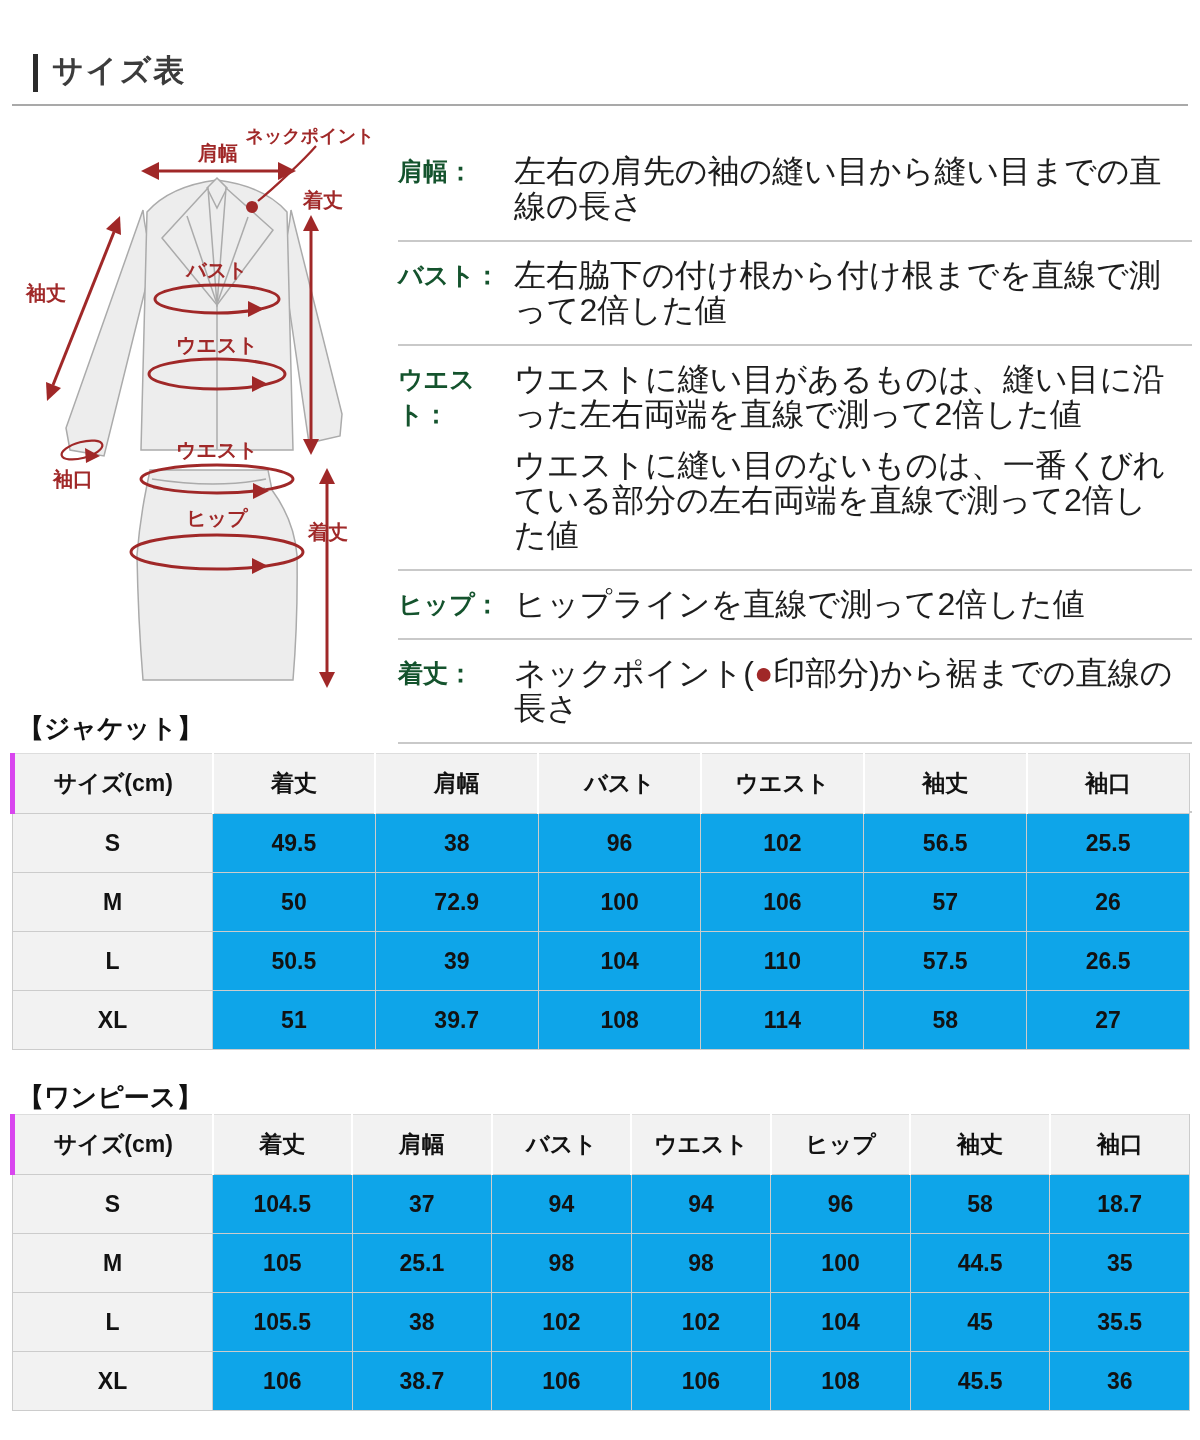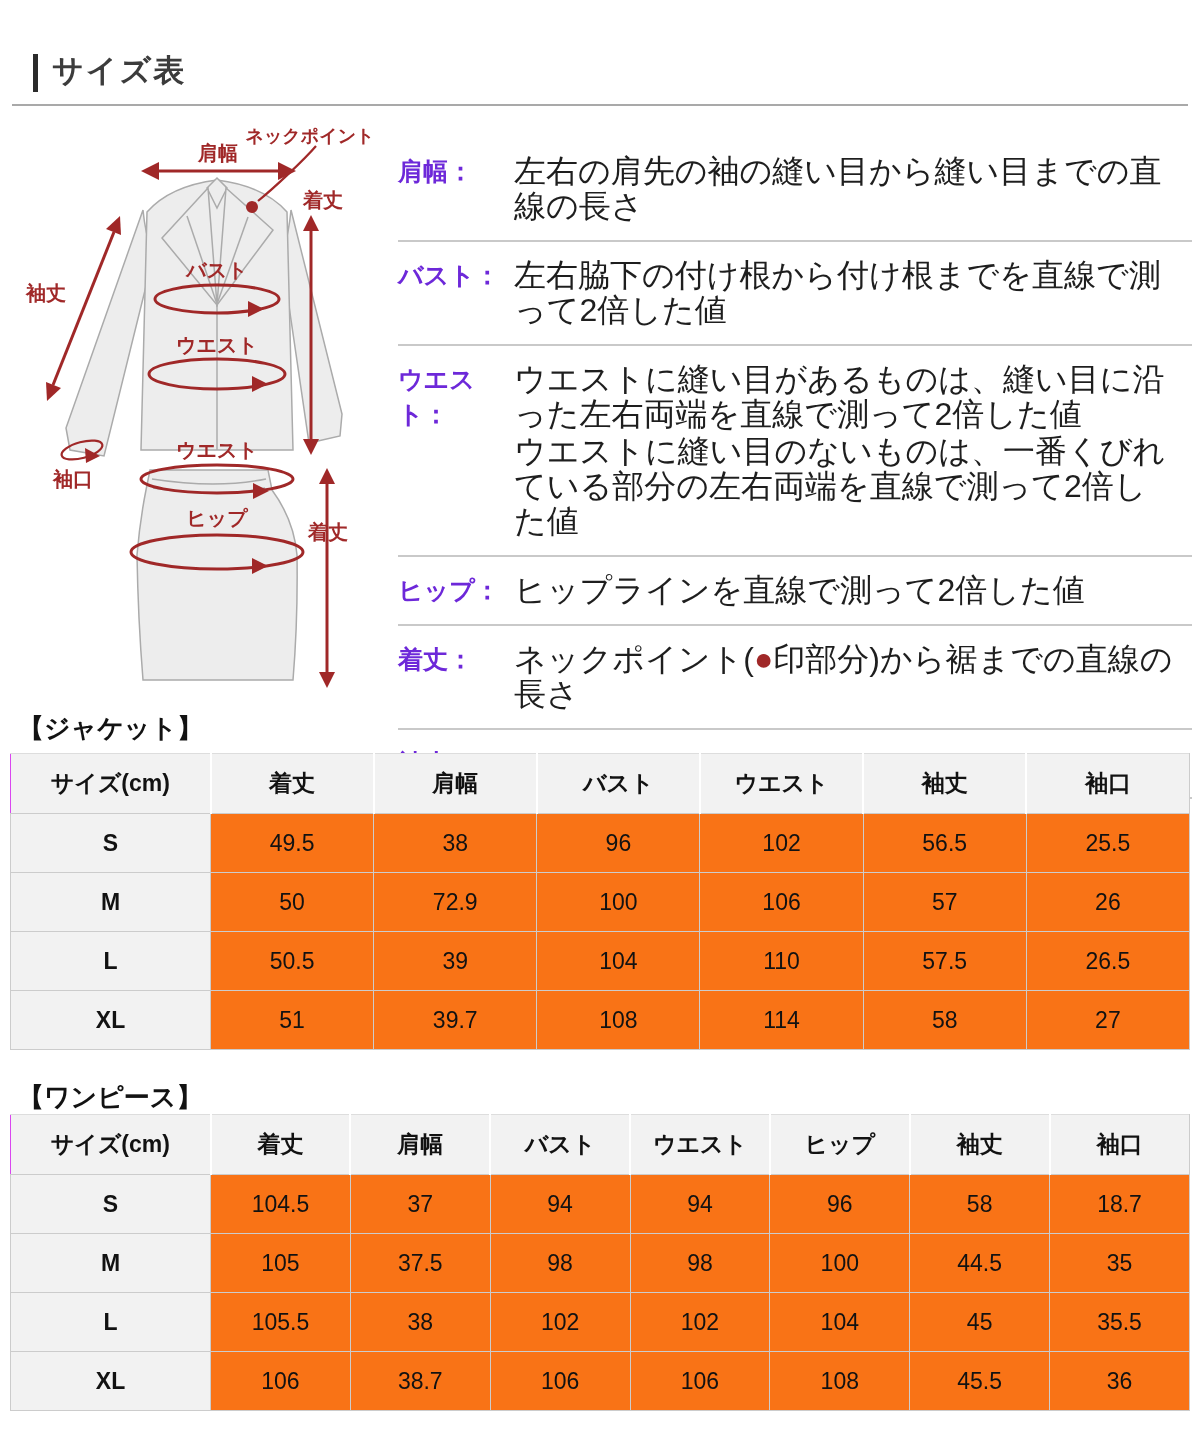--- a/index.html
+++ b/index.html
@@ -26,7 +26,7 @@
   
   .defs { position:absolute; left:398px; top:138px; width:794px; }
   .def-row { display:flex; border-bottom:2px solid #c9c9c9; padding:16px 0 16px 0; }
-  .def-term { flex:none; width:116px; font-size:25px; font-weight:bold; line-height:35px; color:#6d28d9; }
+  .def-term { flex:none; width:116px; font-size:25px; font-weight:bold; line-height:35px; color:#14532d; }
   .def-desc { width:660px; font-size:32px; line-height:35px; color:#1e1e1e; }
   .def-desc p { margin:0; }
   .def-desc p + p { margin-top:2px; }

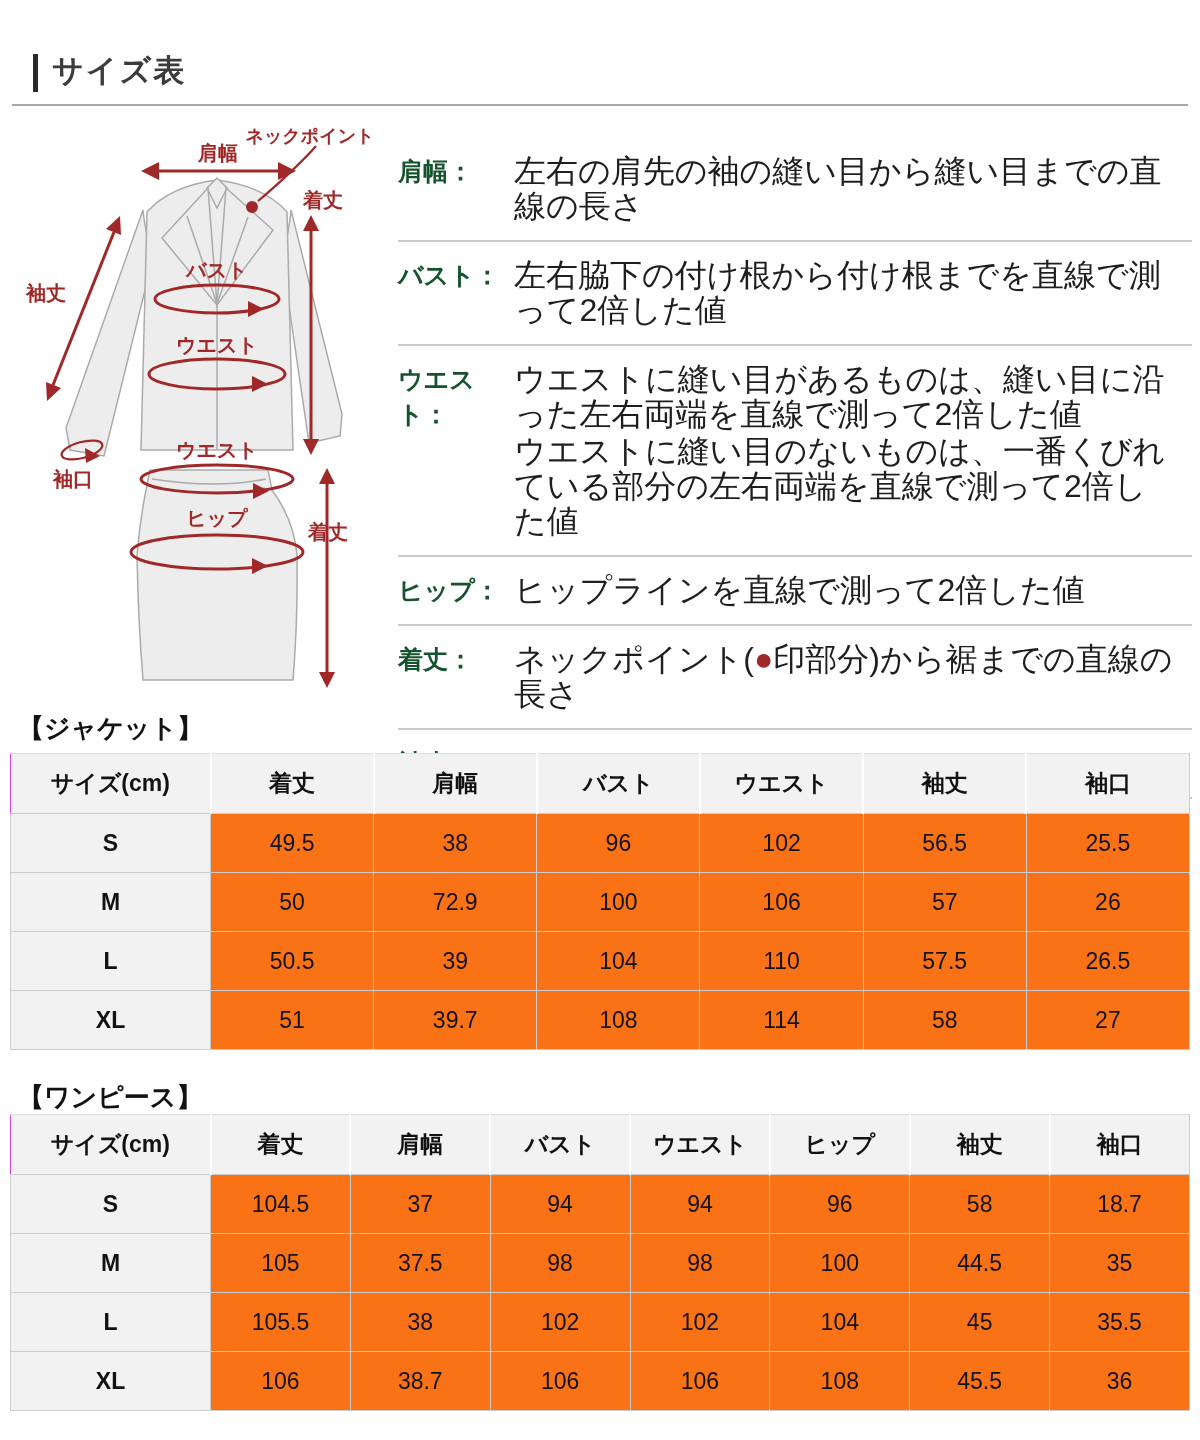--- a/index.html
+++ b/index.html
@@ -29,7 +29,7 @@
   .def-term { flex:none; width:116px; font-size:25px; font-weight:bold; line-height:35px; color:#14532d; }
   .def-desc { width:660px; font-size:32px; line-height:35px; color:#1e1e1e; }
   .def-desc p { margin:0; }
-  .def-desc p + p { margin-top:2px; }
+  .def-desc p + p { margin-top:16px; }
   .red-dot { color:#a02828; }
 
   

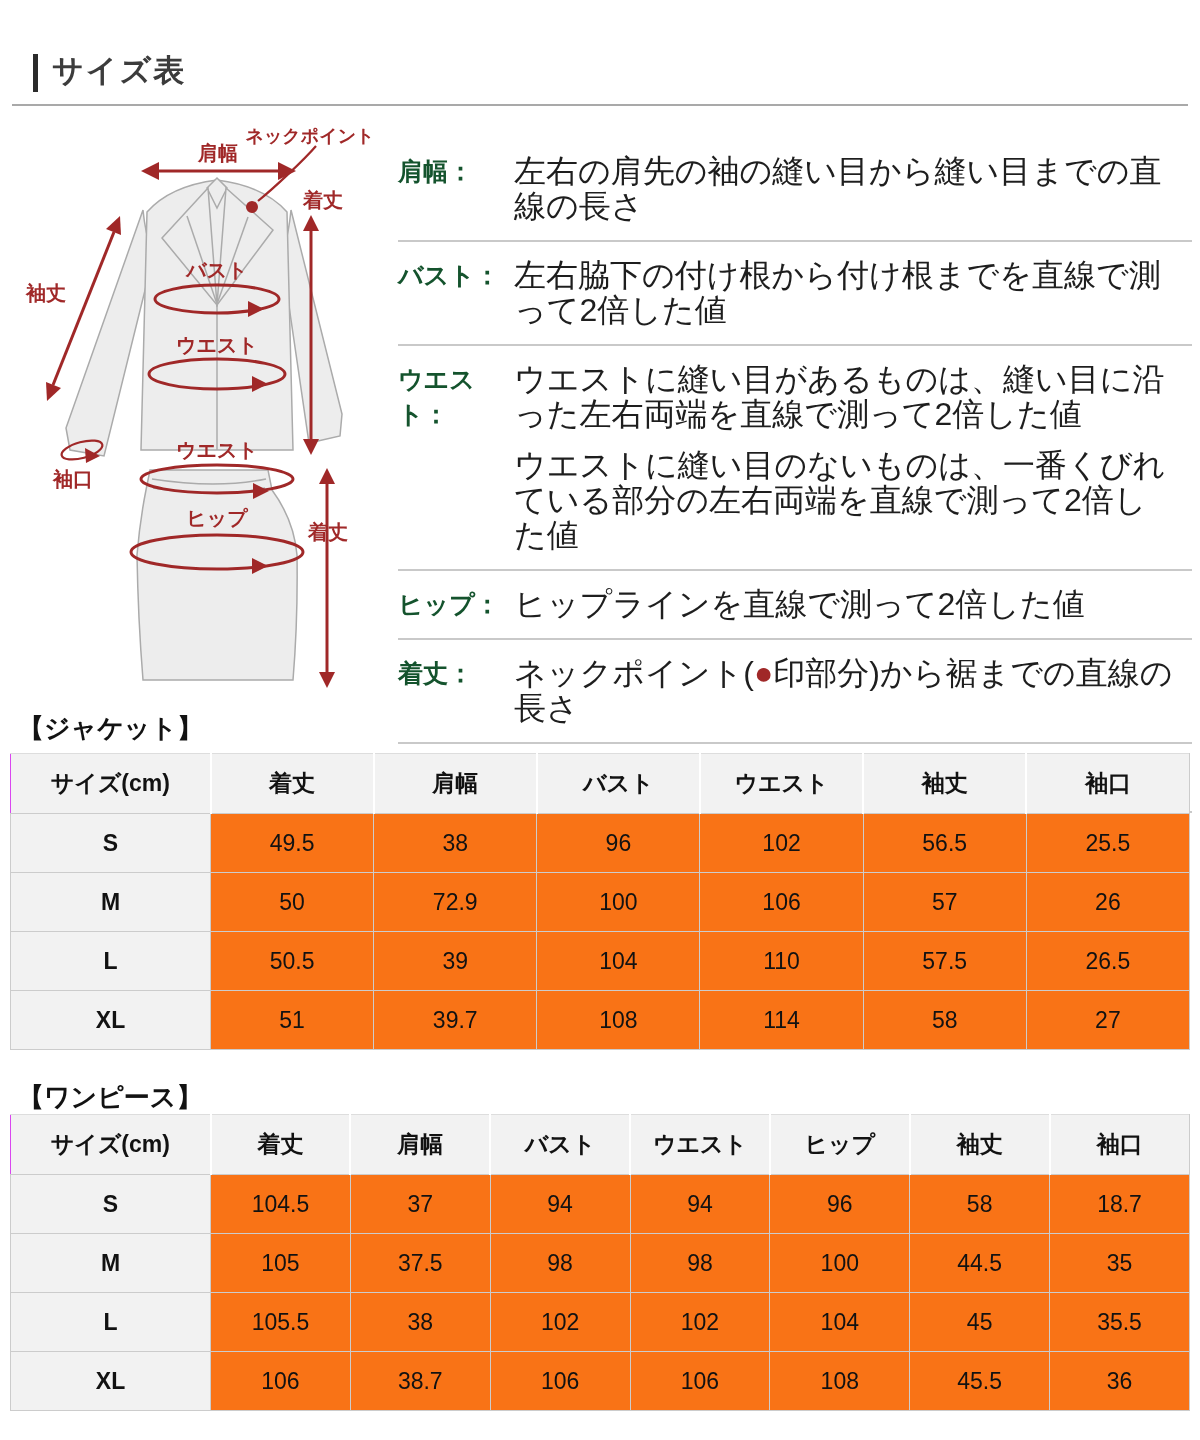--- a/index.html
+++ b/index.html
@@ -43,7 +43,7 @@
   .size-table th { background:#f2f2f2; font-weight:bold; height:60px;
      border-left:2px solid #fff; border-right:2px solid #fff;
      border-top:1px solid #ddd; border-bottom:1px solid #ccc; }
-  .size-table th:first-child { border-left:1px solid #d946ef; }
+  .size-table th:first-child { border-left:5px solid #d946ef; }
   .size-table th:last-child { border-right:1px solid #ccc; }
   .size-table td { background:#f97316; font-weight:normal; height:59px; border:1px solid #ccc; }
   .size-table td.size-col { background:#f2f2f2; font-weight:bold; }

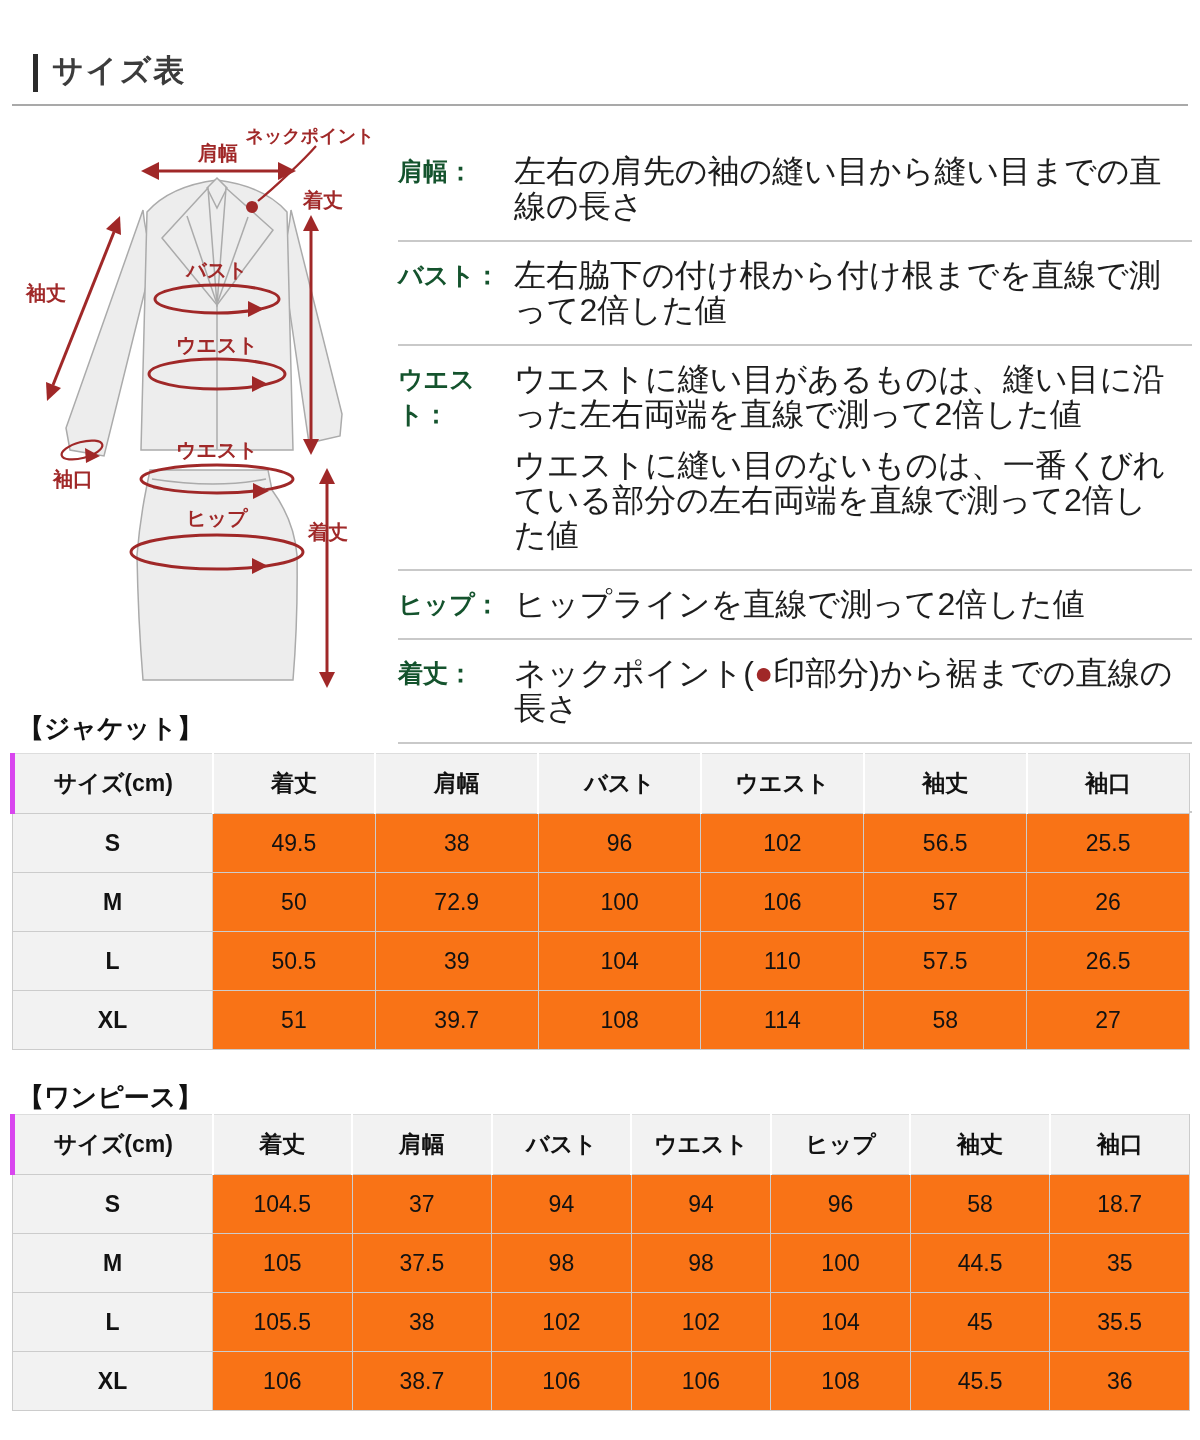--- a/index.html
+++ b/index.html
@@ -45,7 +45,7 @@
      border-top:1px solid #ddd; border-bottom:1px solid #ccc; }
   .size-table th:first-child { border-left:5px solid #d946ef; }
   .size-table th:last-child { border-right:1px solid #ccc; }
-  .size-table td { background:#f97316; font-weight:normal; height:59px; border:1px solid #ccc; }
+  .size-table td { background:#0ea5e9; font-weight:bold; height:59px; border:1px solid #ccc; }
   .size-table td.size-col { background:#f2f2f2; font-weight:bold; }
 </style>
 </head>

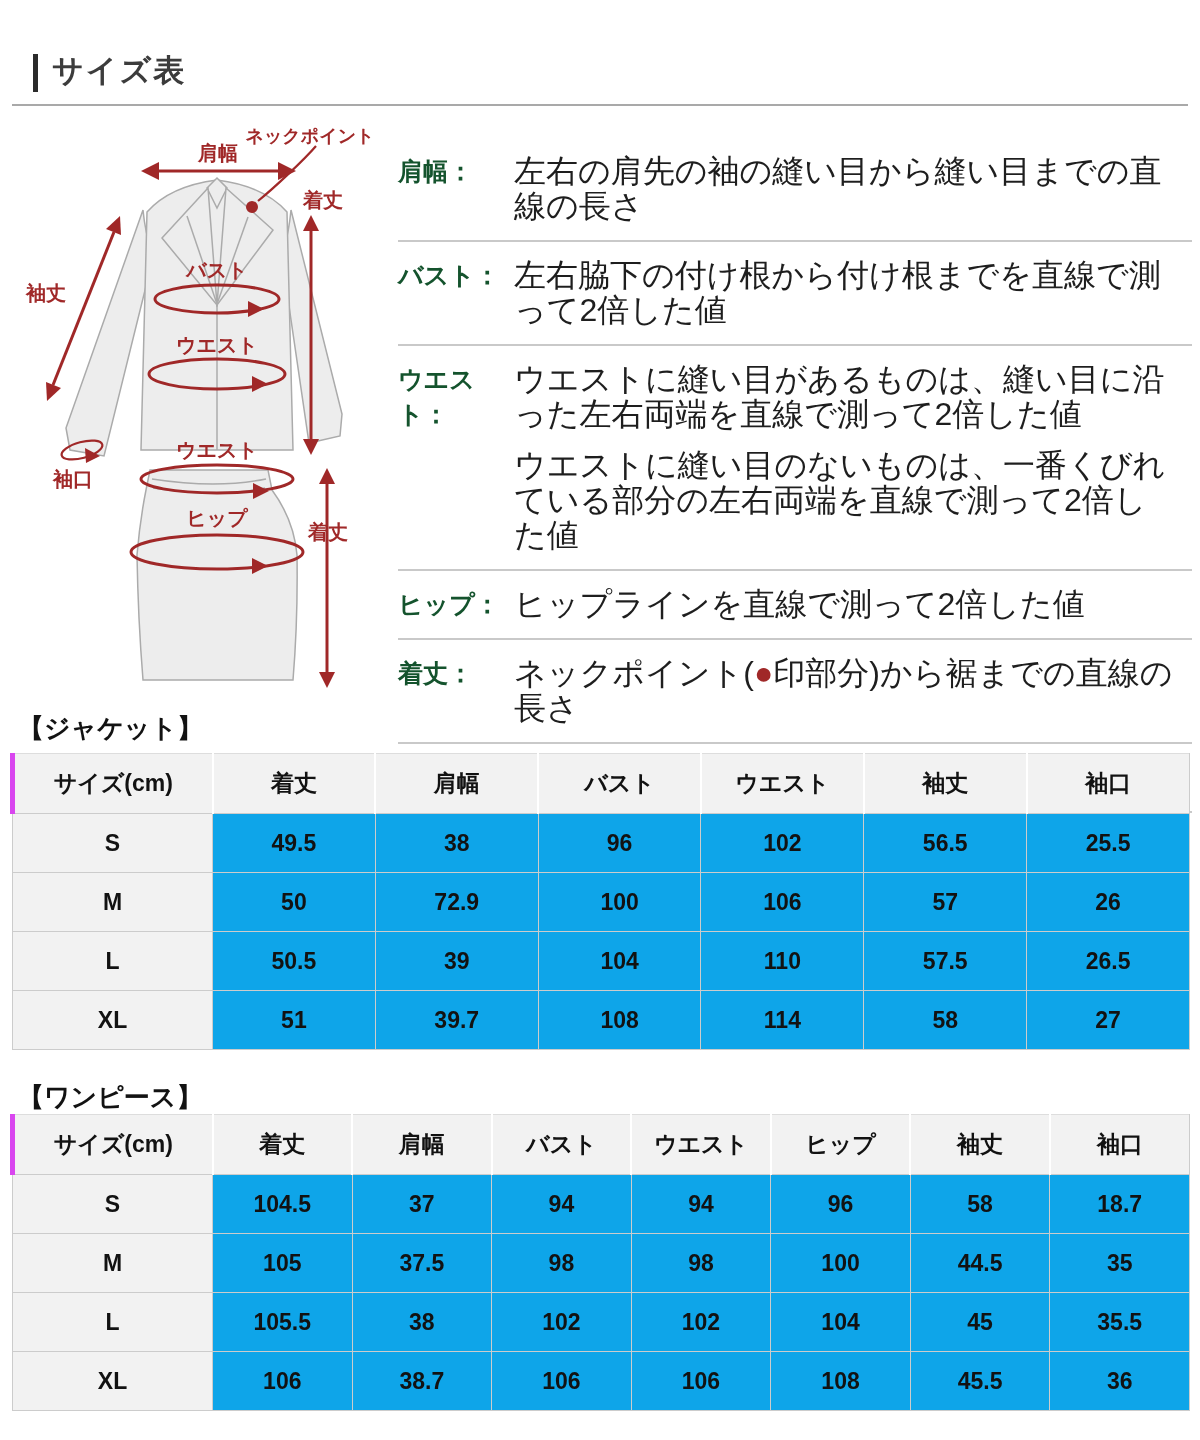--- a/index.html
+++ b/index.html
@@ -257,7 +257,7 @@
       <tr>
         <td class="size-col">M</td>
         <td>105</td>
-        <td>37.5</td>
+        <td>25.1</td>
         <td>98</td>
         <td>98</td>
         <td>100</td>

